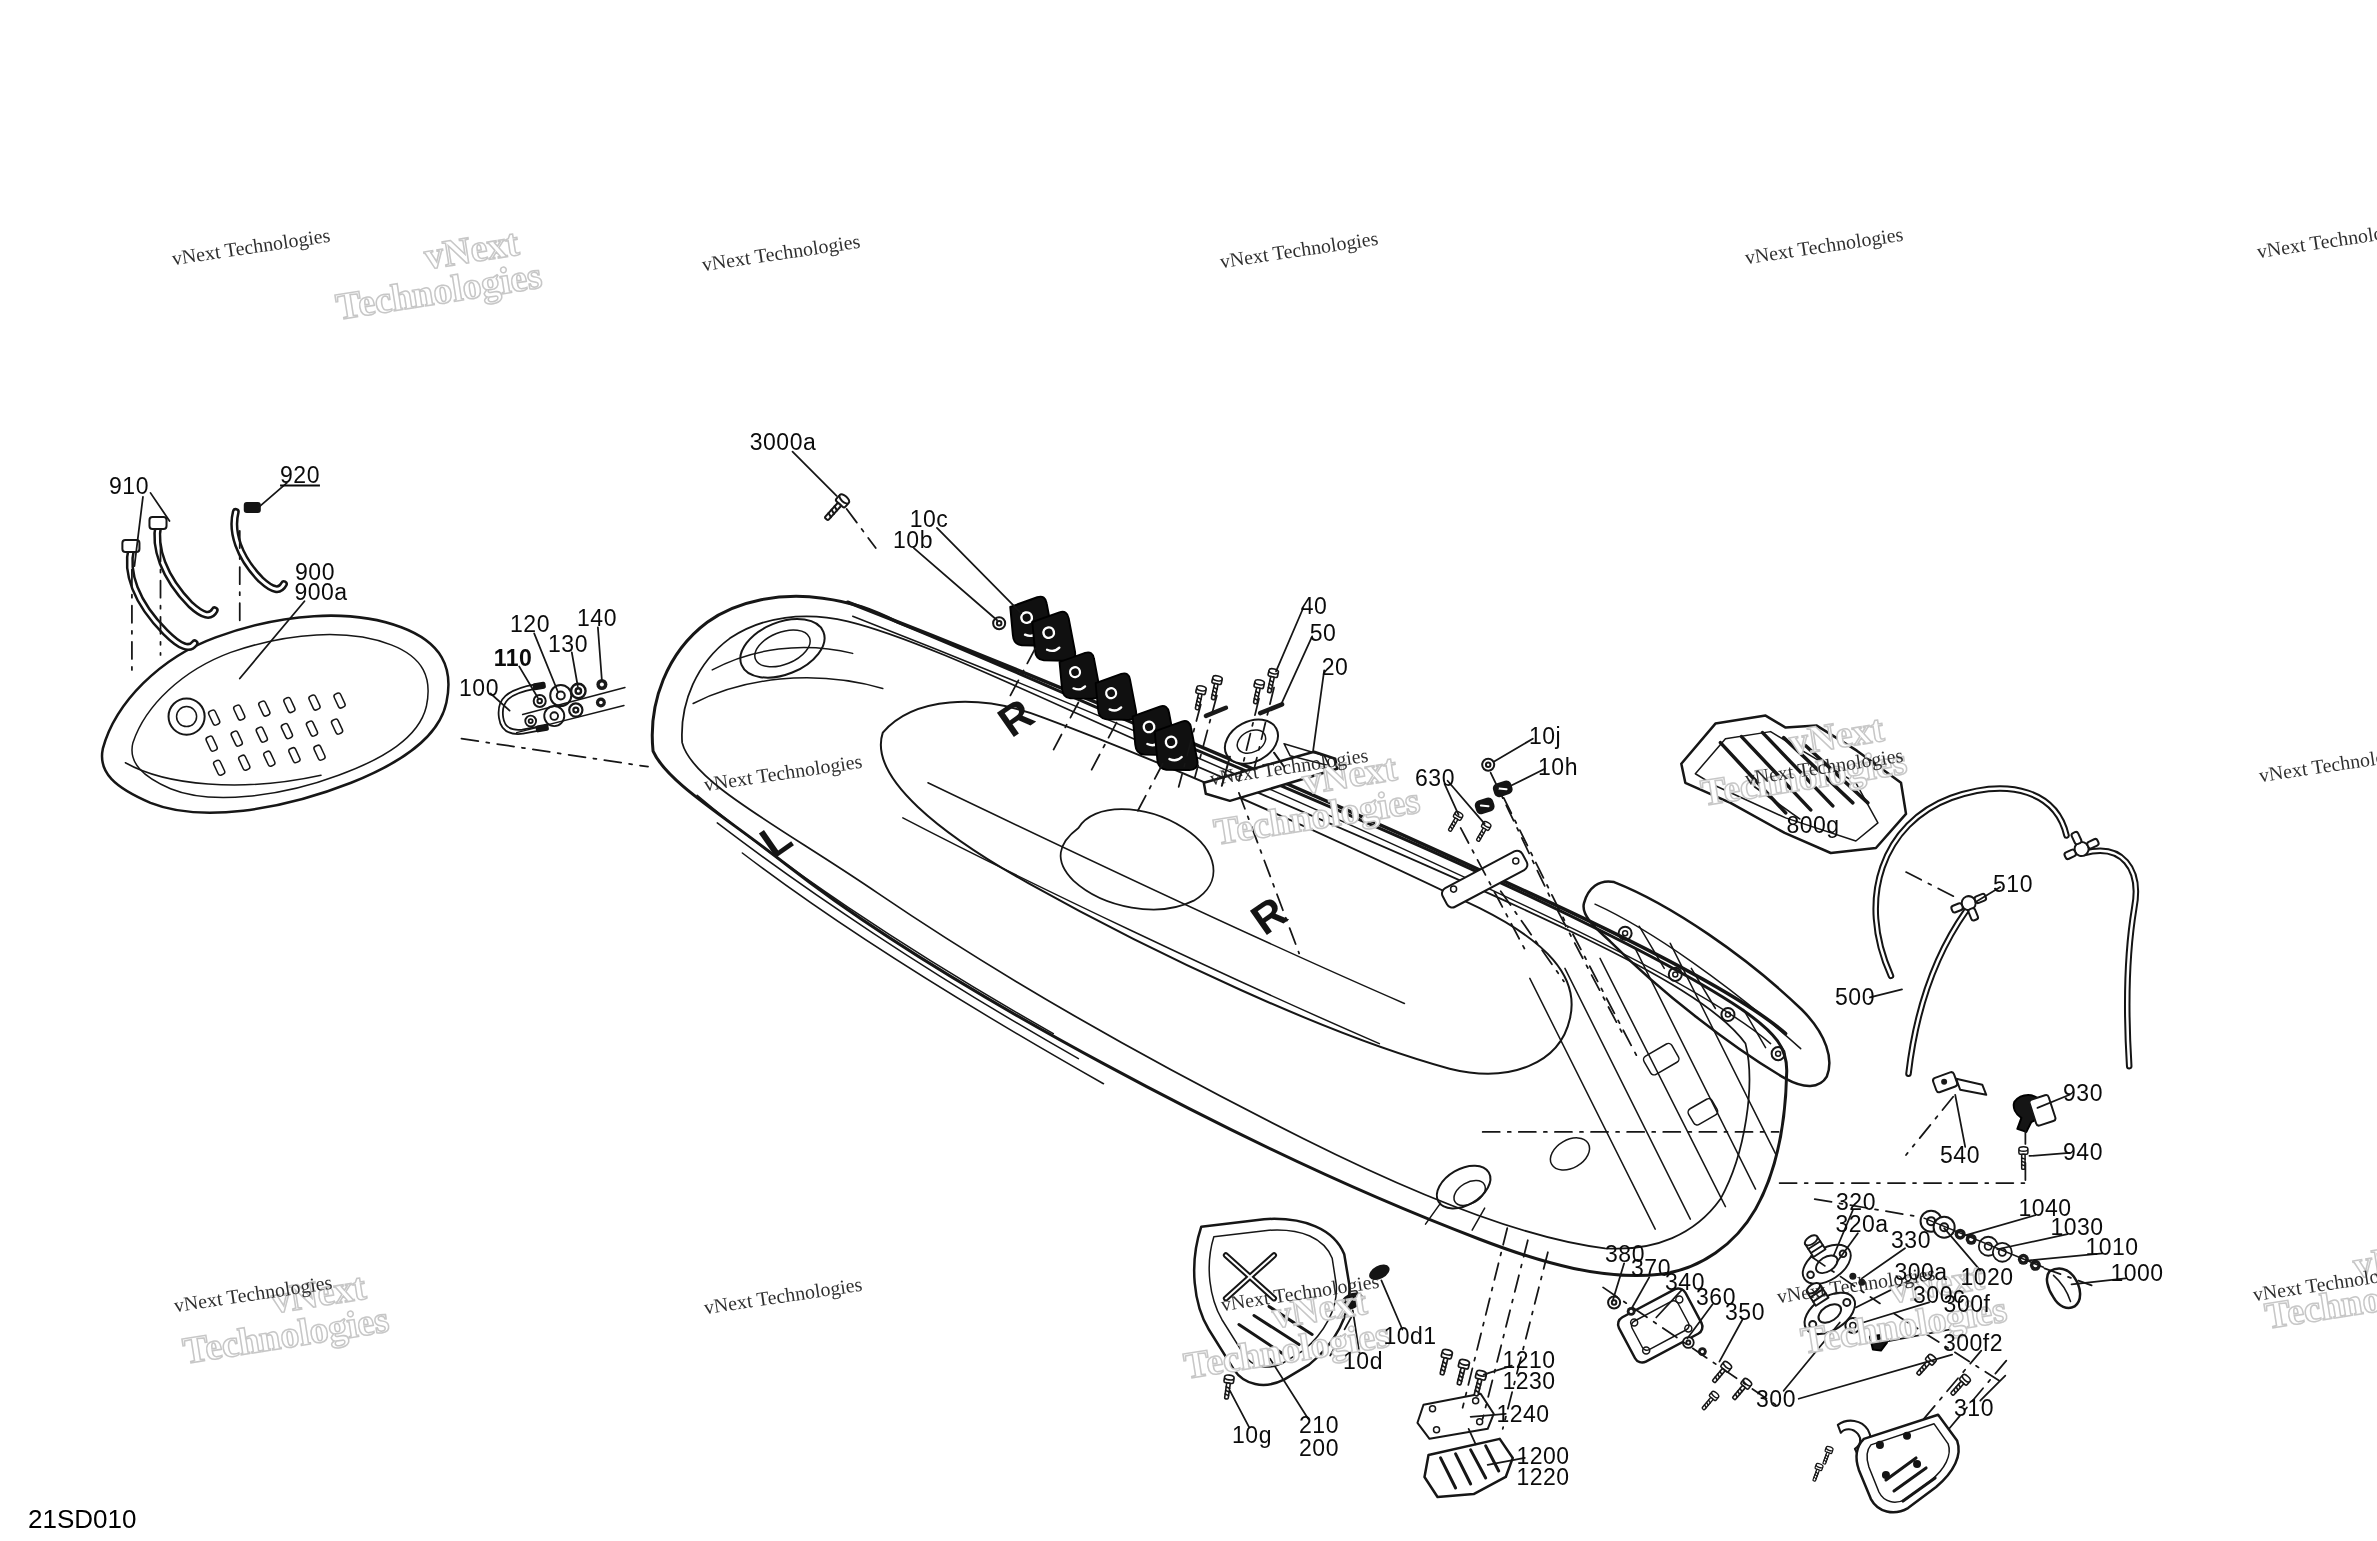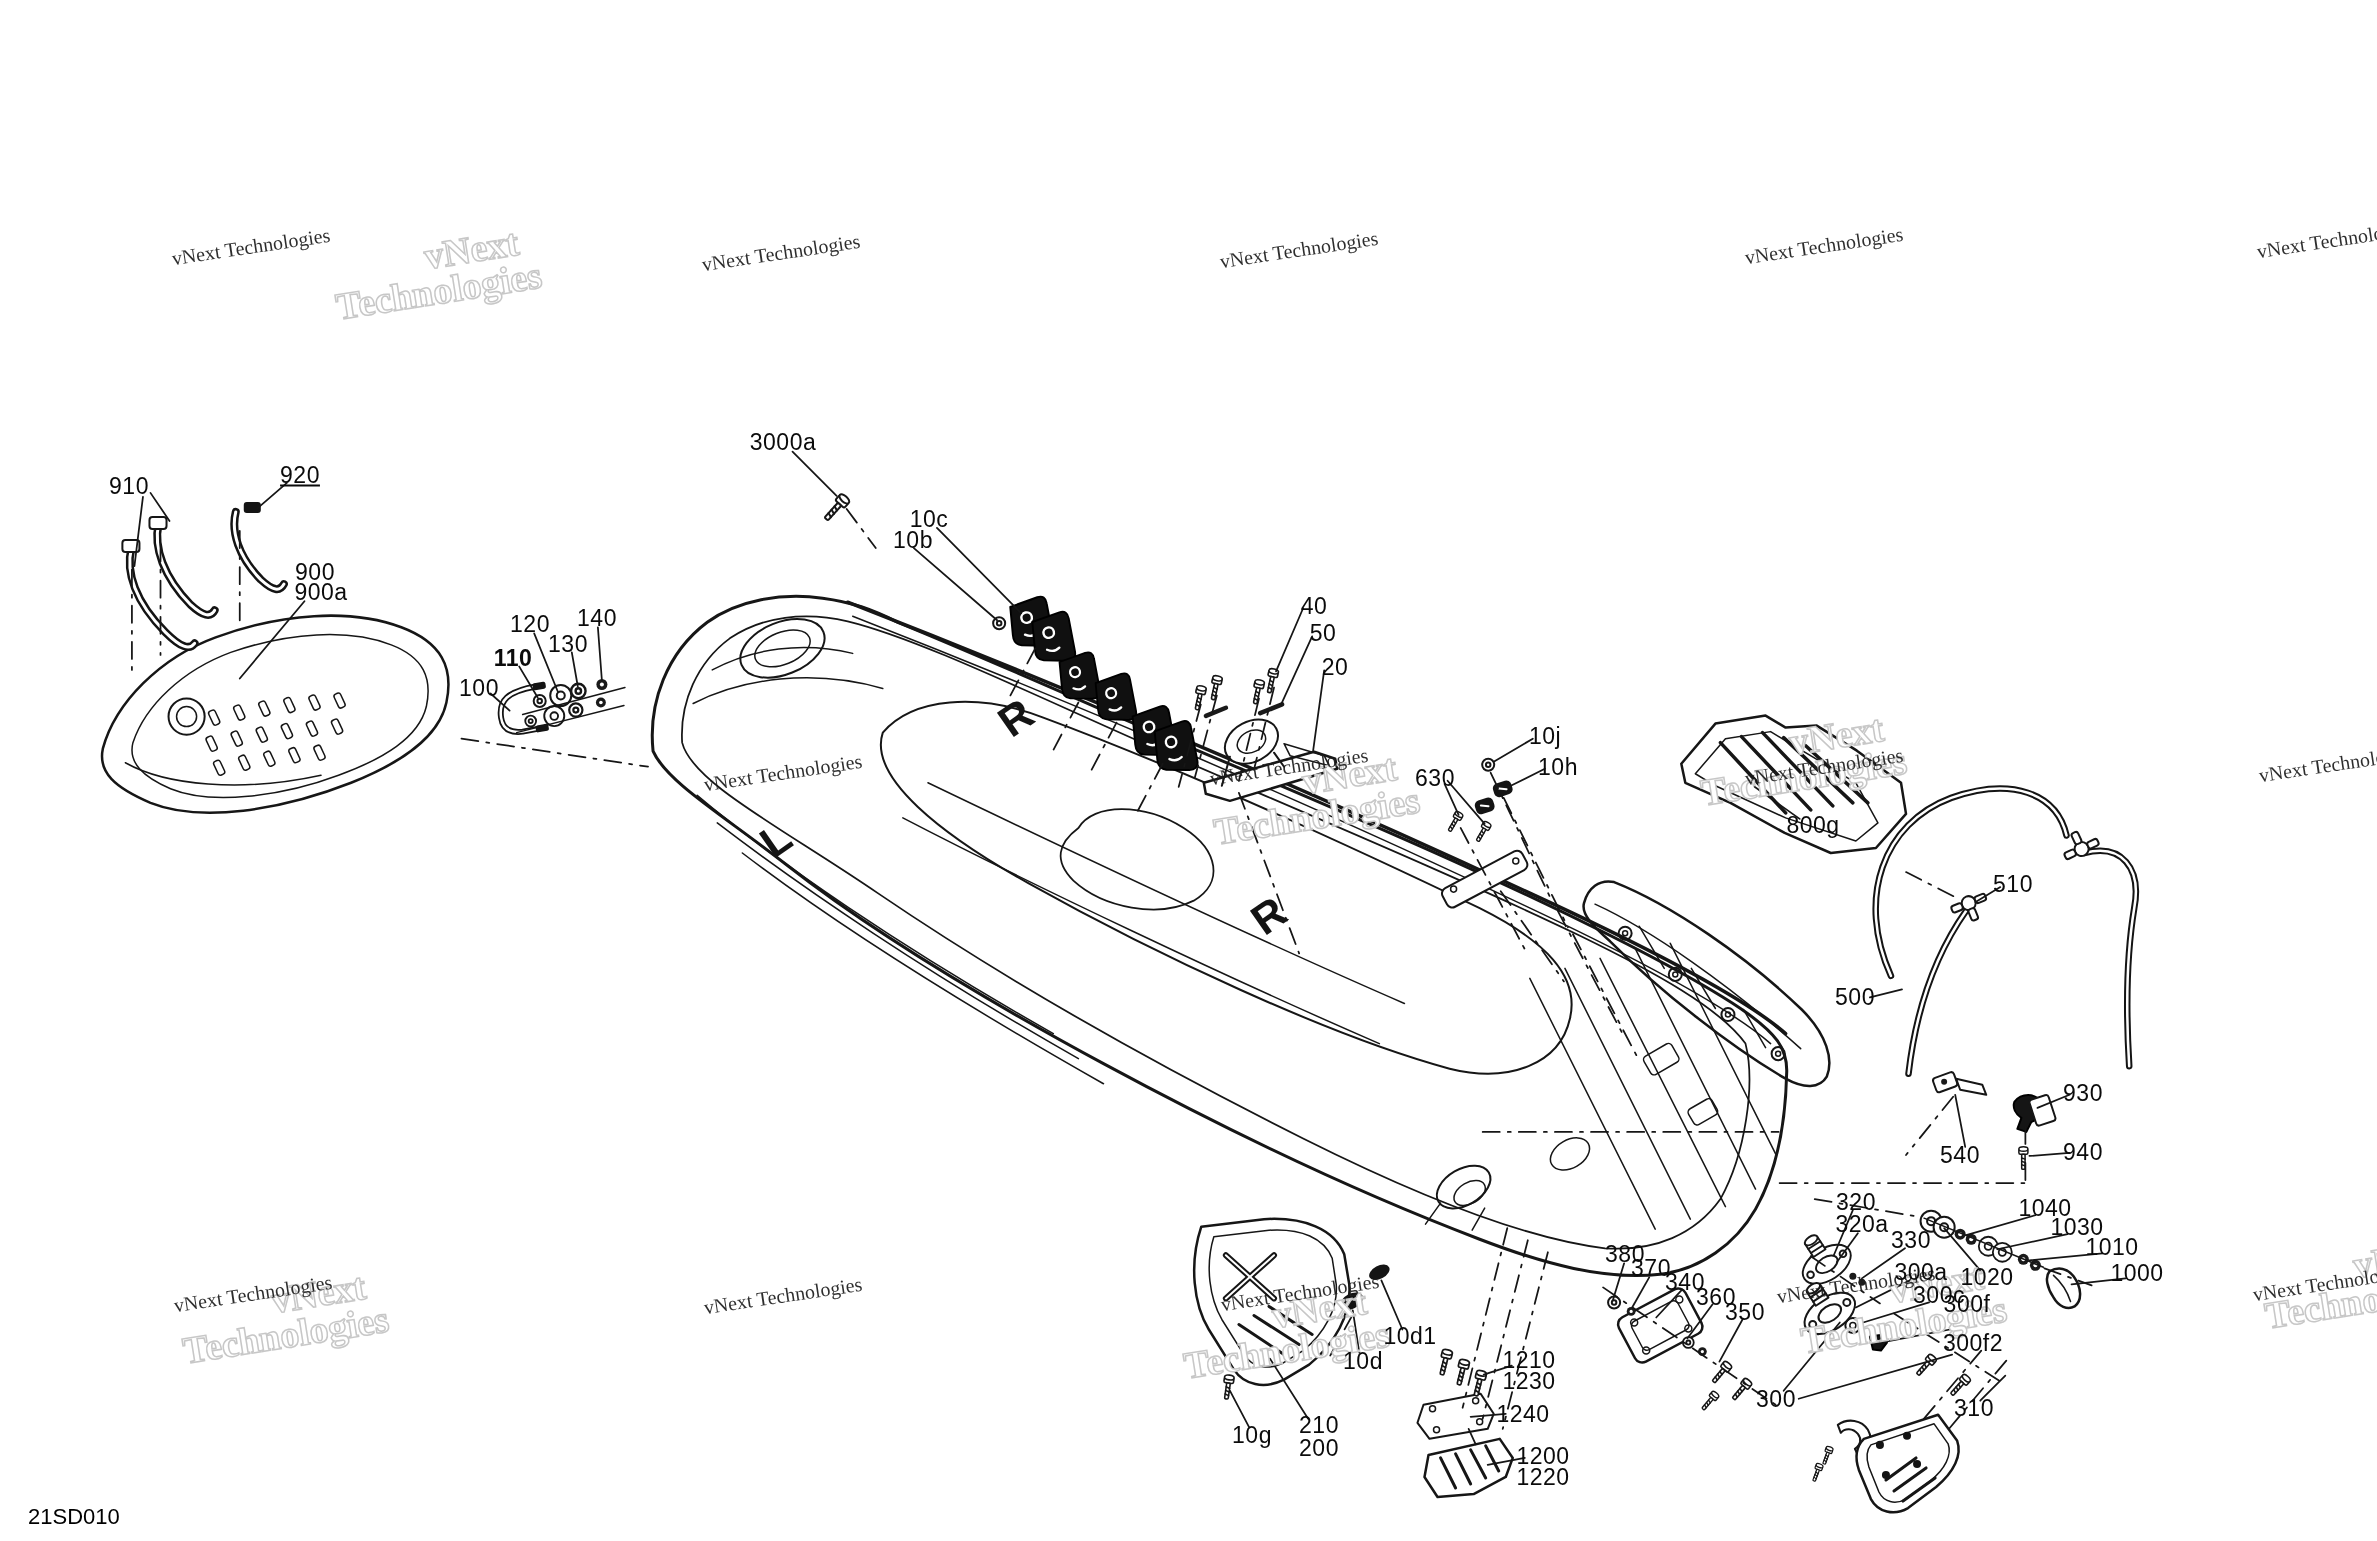--- a/index.html
+++ b/index.html
@@ -19,7 +19,7 @@
               text-shadow:0 0 1px #cccccc;white-space:nowrap;}
   .wm-outline .l1{display:block;margin-left:95px;}
   .wm-outline .l2{display:block;}
-  .diagram-code{position:absolute;left:28px;top:1504px;font-size:22px;color:#000;}
+  .diagram-code{position:absolute;left:28px;top:1504px;font-size:26px;color:#000;}
 </style>
 </head>
 <body>

